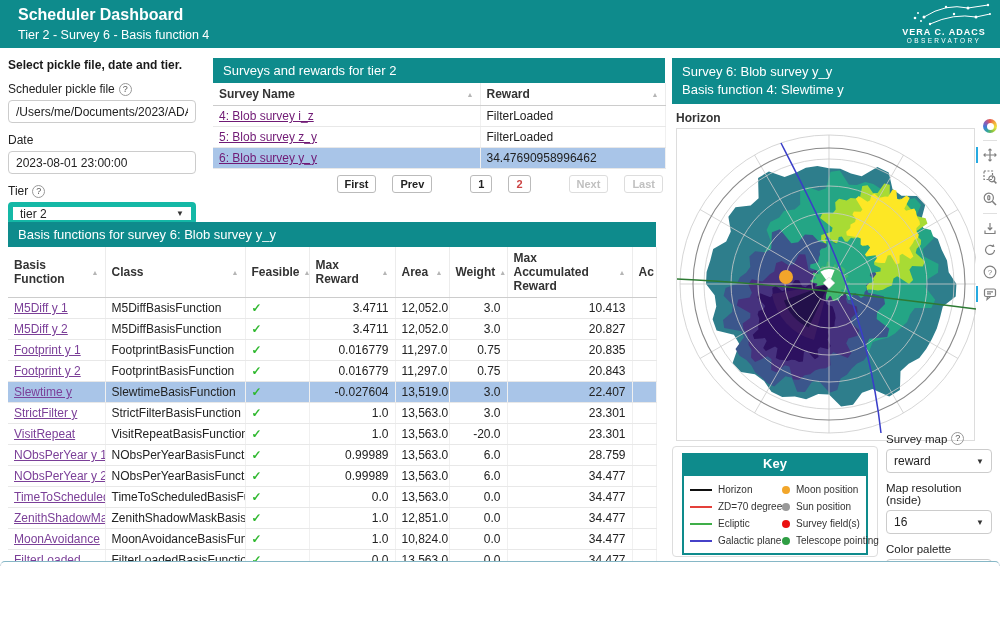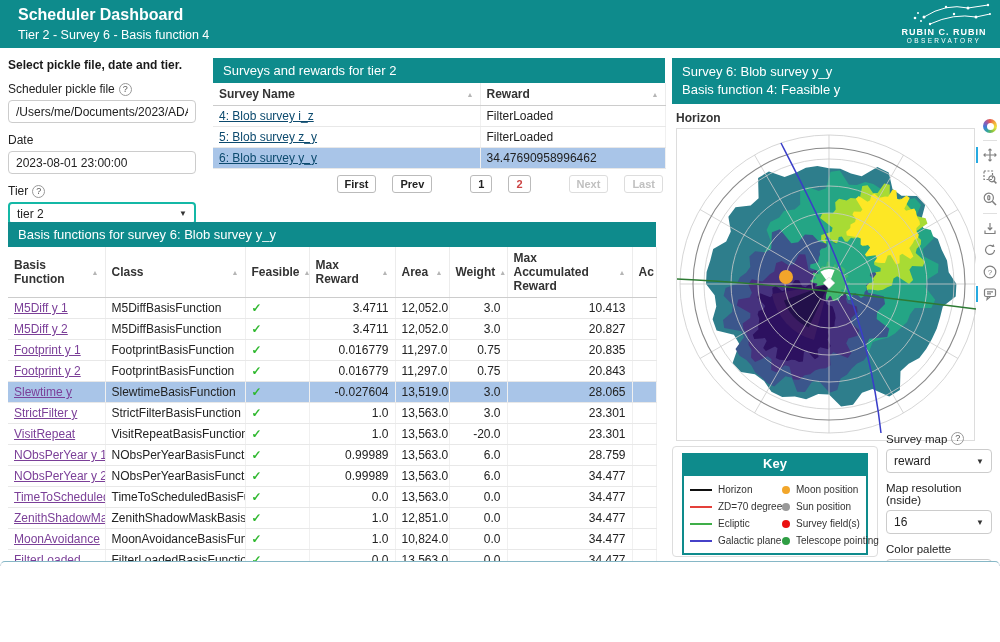--- a/index.html
+++ b/index.html
@@ -124,7 +124,7 @@
             <circle cx="19" cy="17" r="1.3"></circle>
         </g>
       </svg>
-      <div class="logo-l1">RUBIN C. RUBIN</div>
+      <div class="logo-l1">VERA C. ADACS</div>
       <div class="logo-l2">OBSERVATORY</div>
     </div>
   </div>

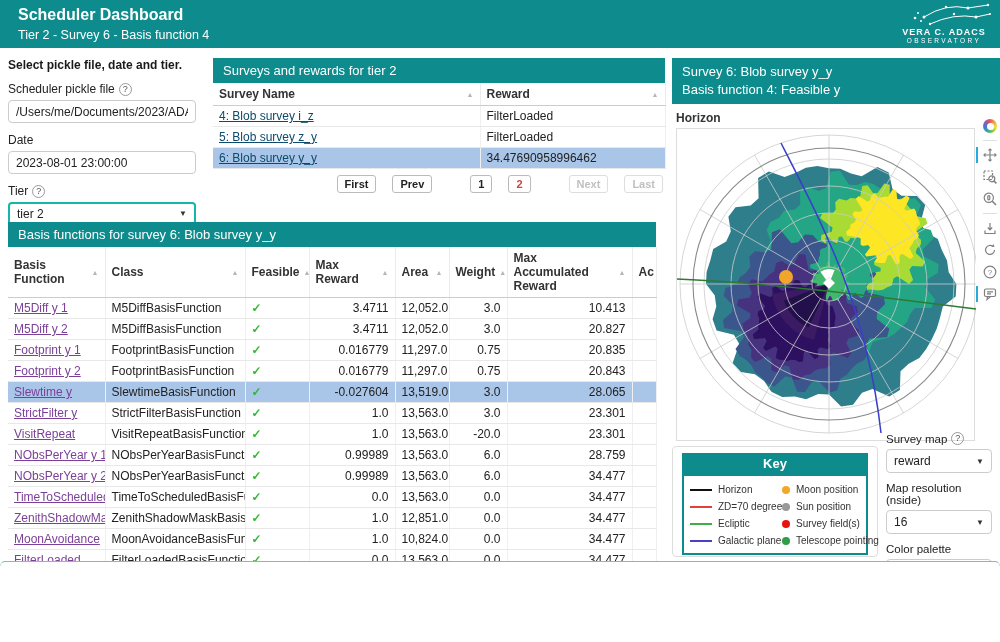--- a/index.html
+++ b/index.html
@@ -424,7 +424,7 @@
   <div class="sky-panel">
     <div class="panel-head">
       <div>Survey 6: Blob survey y_y</div>
-      <div>Basis function 4: Feasible y</div>
+      <div>Basis function 4: Slewtime y</div>
     </div>
     <div class="plot-label">Horizon</div>
     <div class="plot-box">

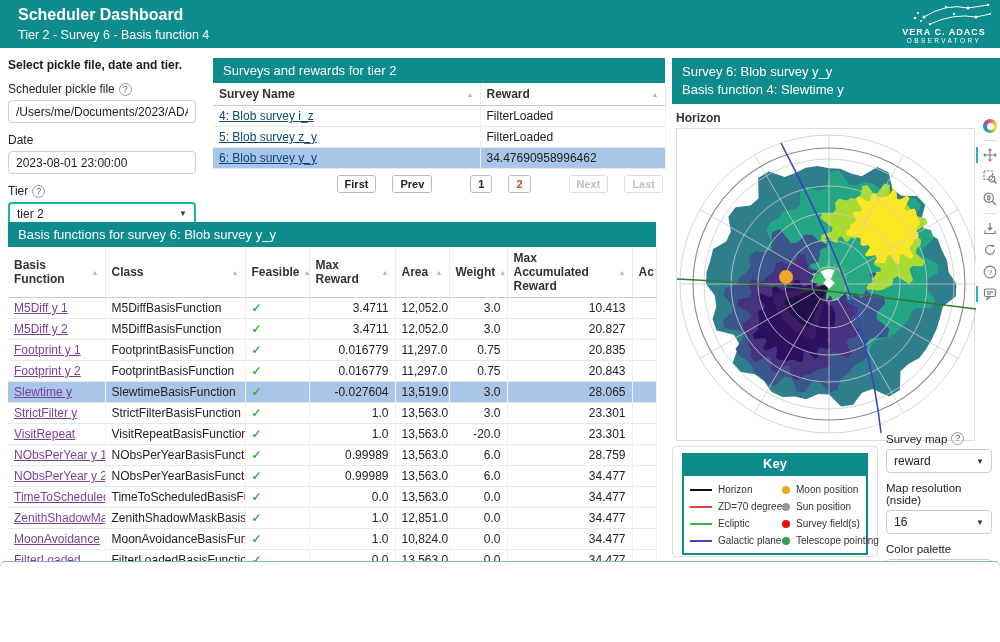--- a/index.html
+++ b/index.html
@@ -43,7 +43,7 @@
        white-space:nowrap; overflow:hidden; height:20px; }
   tr.selected td { background:#a9c5e8; }
   td a { text-decoration:underline; }
-  .surveys-table td a { color:#0c4a6e; }
+  .surveys-table td a { color:#701a75; }
   .basis-table td a { color:#7b3f98; }
   .c-num { text-align:right; }
   .c-feas { color:#2eb82e; font-weight:bold; }

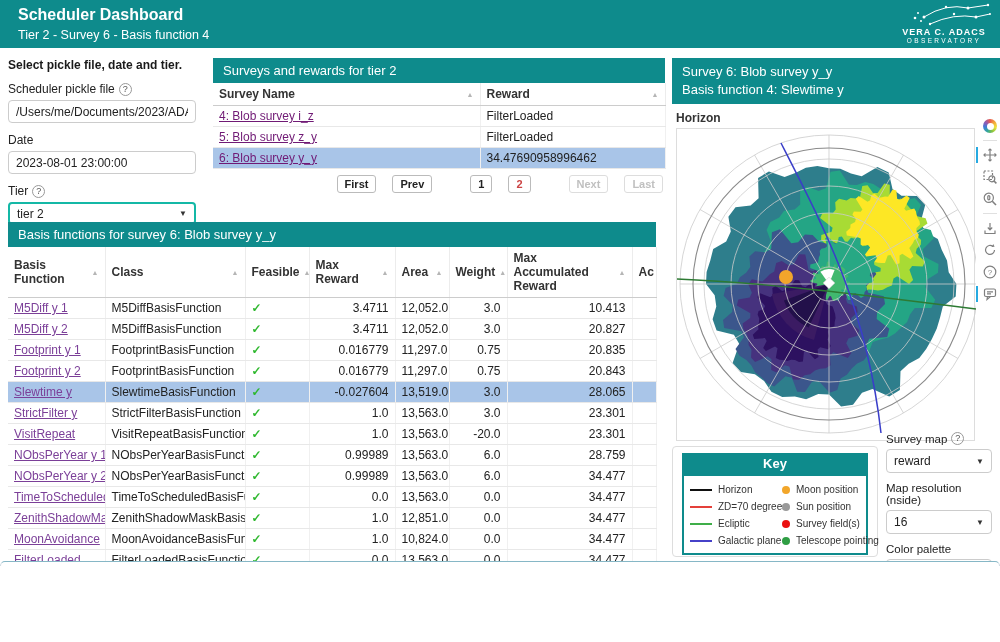--- a/index.html
+++ b/index.html
@@ -23,7 +23,7 @@
     color:#555; font-size:9px; line-height:11px; text-align:center; }
   .text-input { width:188px; height:23px; border:1px solid #ccc; border-radius:4px; font-size:12px;
     padding:0 7px; color:#222; font-family:"Liberation Sans",sans-serif; margin-bottom:10px; background:#fff; }
-  .select-box { width:188px; height:23px; border:2px solid #14b8a6; border-radius:4px; font-size:12px;
+  .select-box { width:188px; height:23px; border:5px solid #14b8a6; border-radius:4px; font-size:12px;
     padding:0 7px; color:#222; background:#fff; display:flex; align-items:center; justify-content:space-between; cursor:pointer; }
   .select-caret { font-size:8px; color:#333; }
 

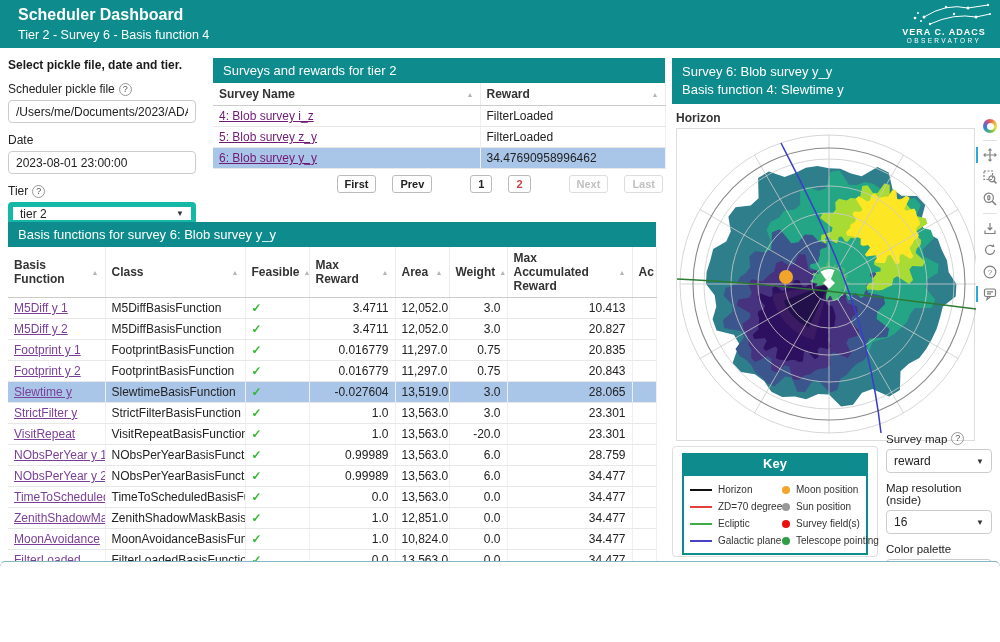--- a/index.html
+++ b/index.html
@@ -316,7 +316,7 @@
     <td class="c-num">-0.027604</td>
     <td class="c-num">13,519.0</td>
     <td class="c-num">3.0</td>
-    <td class="c-num">28.065</td>
+    <td class="c-num">22.407</td>
     <td></td>
   </tr>
 

